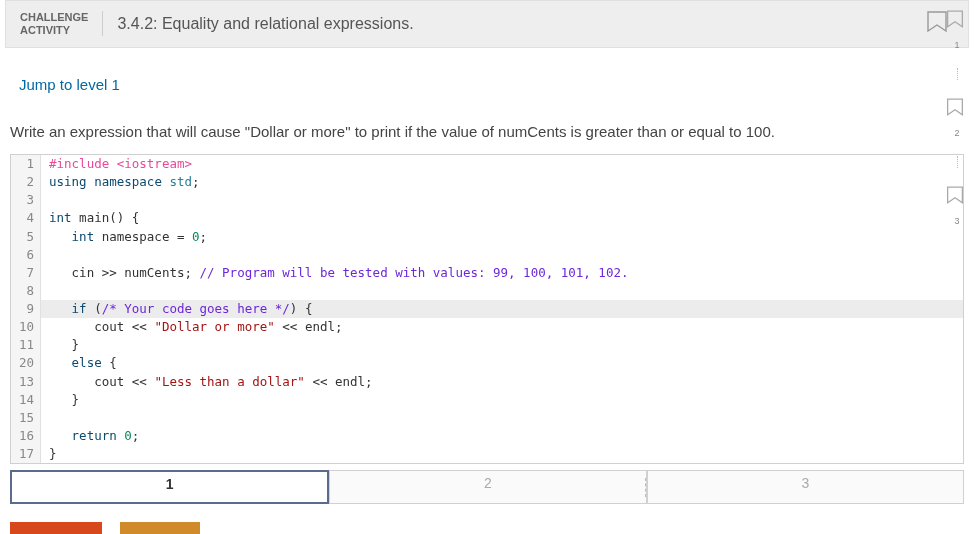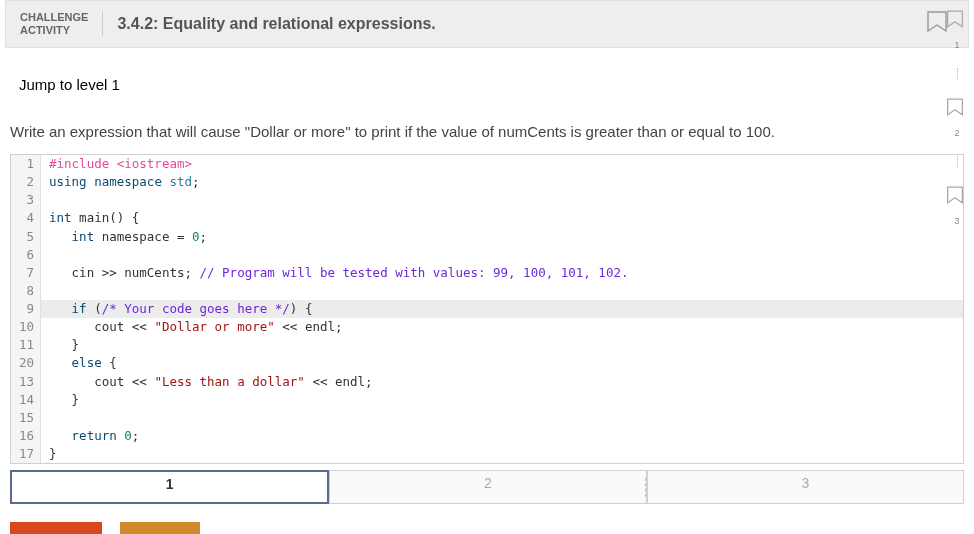--- a/index.html
+++ b/index.html
@@ -8,7 +8,7 @@
   .banner { background: #eee; border: 1px solid #e0e0e0; margin: 0 5px; display: flex; align-items: flex-start; padding: 10px 14px; }
   .banner-left { display: flex; align-items: center; }
   .banner-tag { font-size: 11px; font-weight: 700; color: #666; line-height: 1.15; border-right: 1px solid #ccc; padding-right: 14px; margin-right: 14px; }
-  .banner-title { font-size: 16px; color: #555; font-weight: 700; }
+  .banner-title { font-size: 16px; color: #555; font-weight: 400; }
   .shield { width: 22px; height: 26px; }
   .shield svg { display: block; }
   .banner .shield { margin-left: auto; margin-right: 6px; }

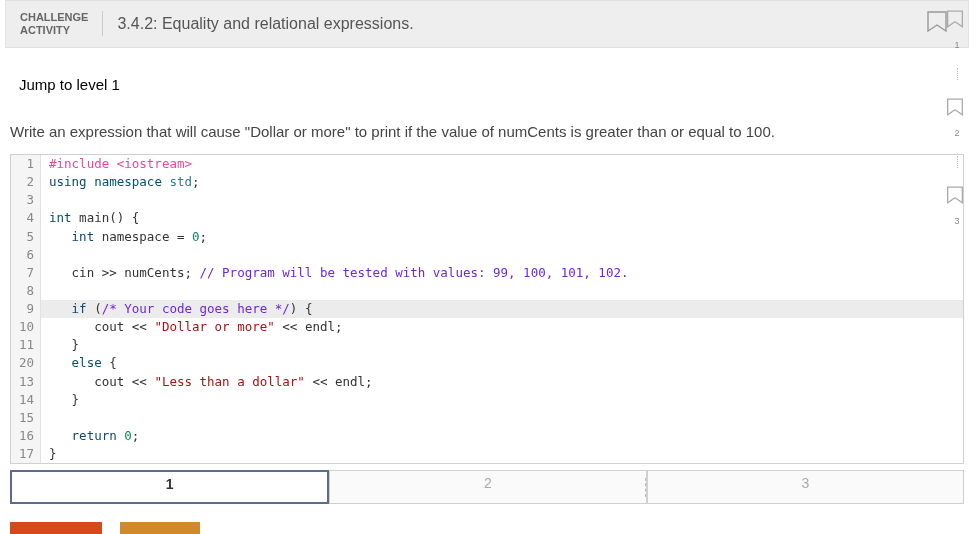--- a/index.html
+++ b/index.html
@@ -14,7 +14,7 @@
   .banner .shield { margin-left: auto; margin-right: 6px; }
   .content { padding: 0 5px; }
   .jump { padding: 28px 14px 20px; }
-  .jump a { color: #000000; text-decoration: none; font-size: 15px; }
+  .jump a { color: #0369a1; text-decoration: none; font-size: 15px; }
   .prompt { padding: 0 5px 12px; font-size: 15px; line-height: 1.4; margin-top: 8px; }
   .code-box { border: 1px solid #d0d0d0; margin: 0 5px; font-family: Consolas, Menlo, monospace; font-size: 12.5px; line-height: 1.45; }
   .code-row { display: flex; }

